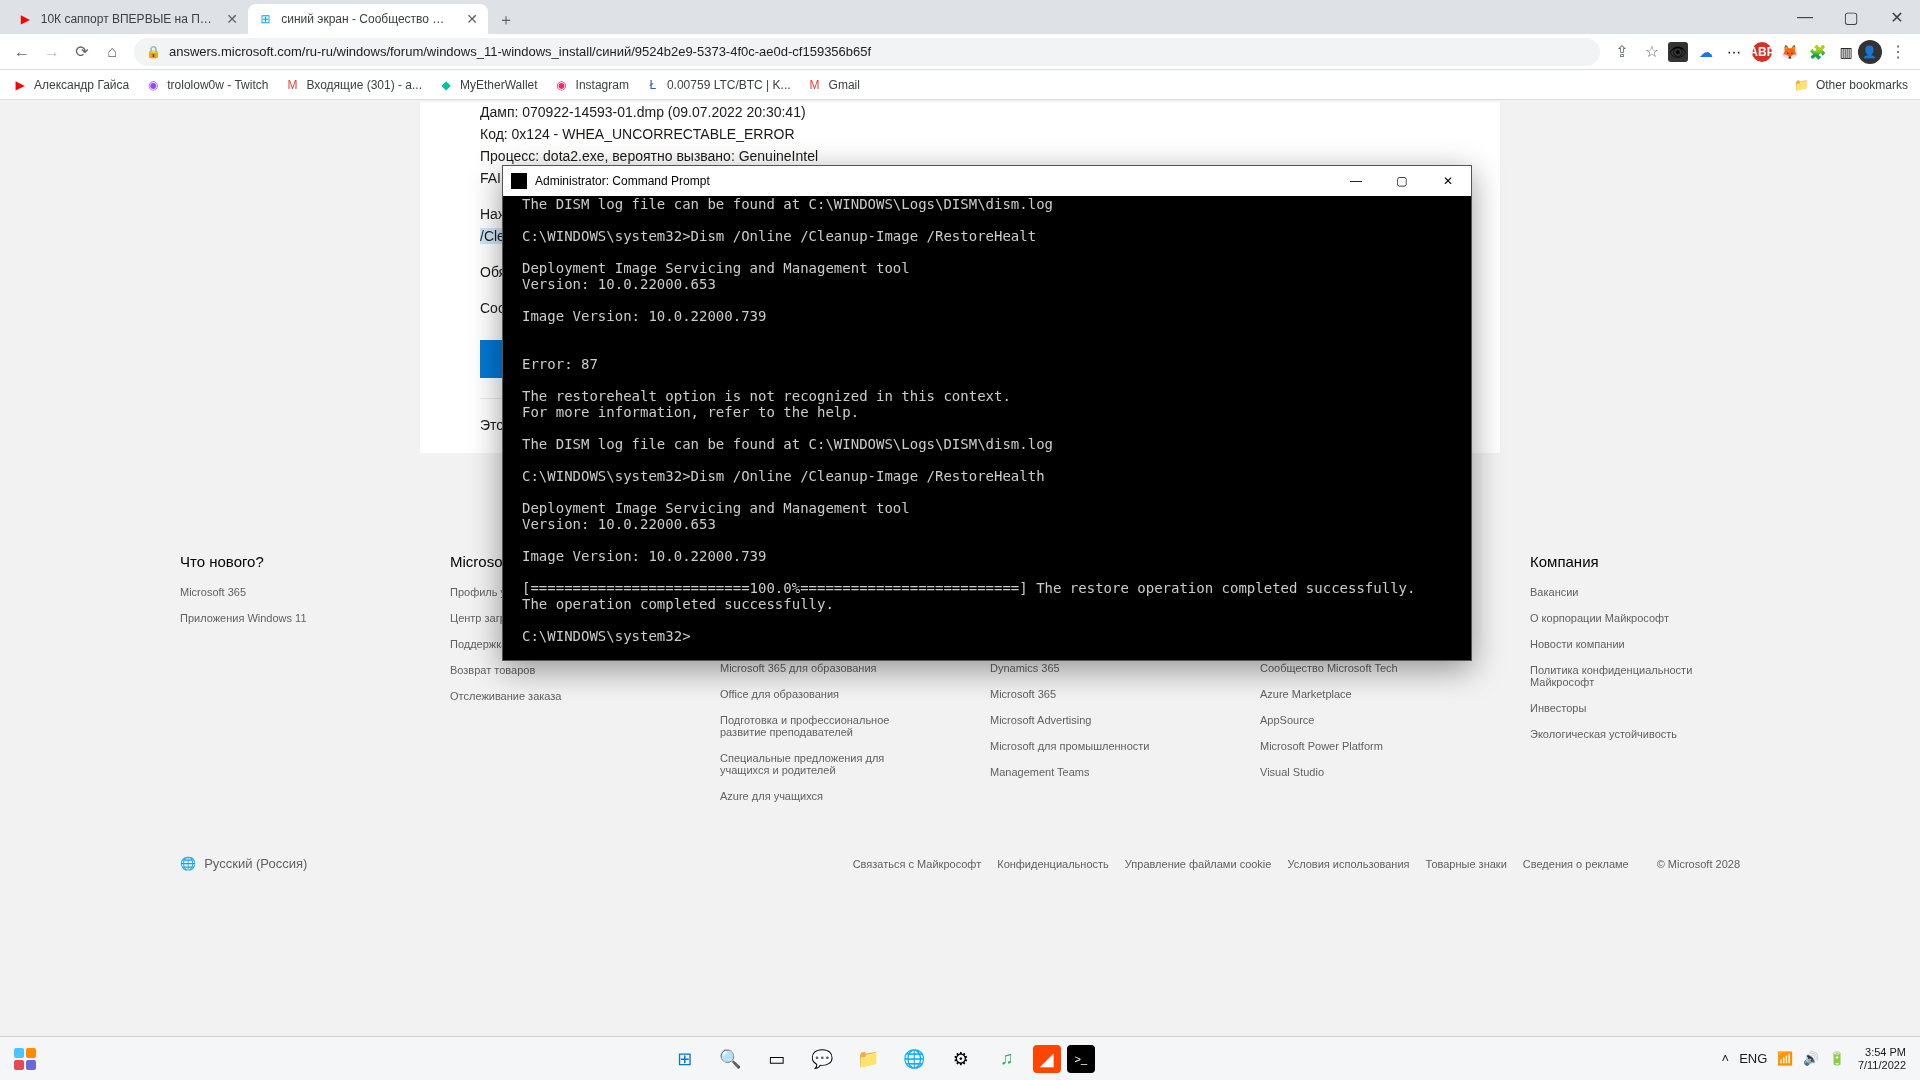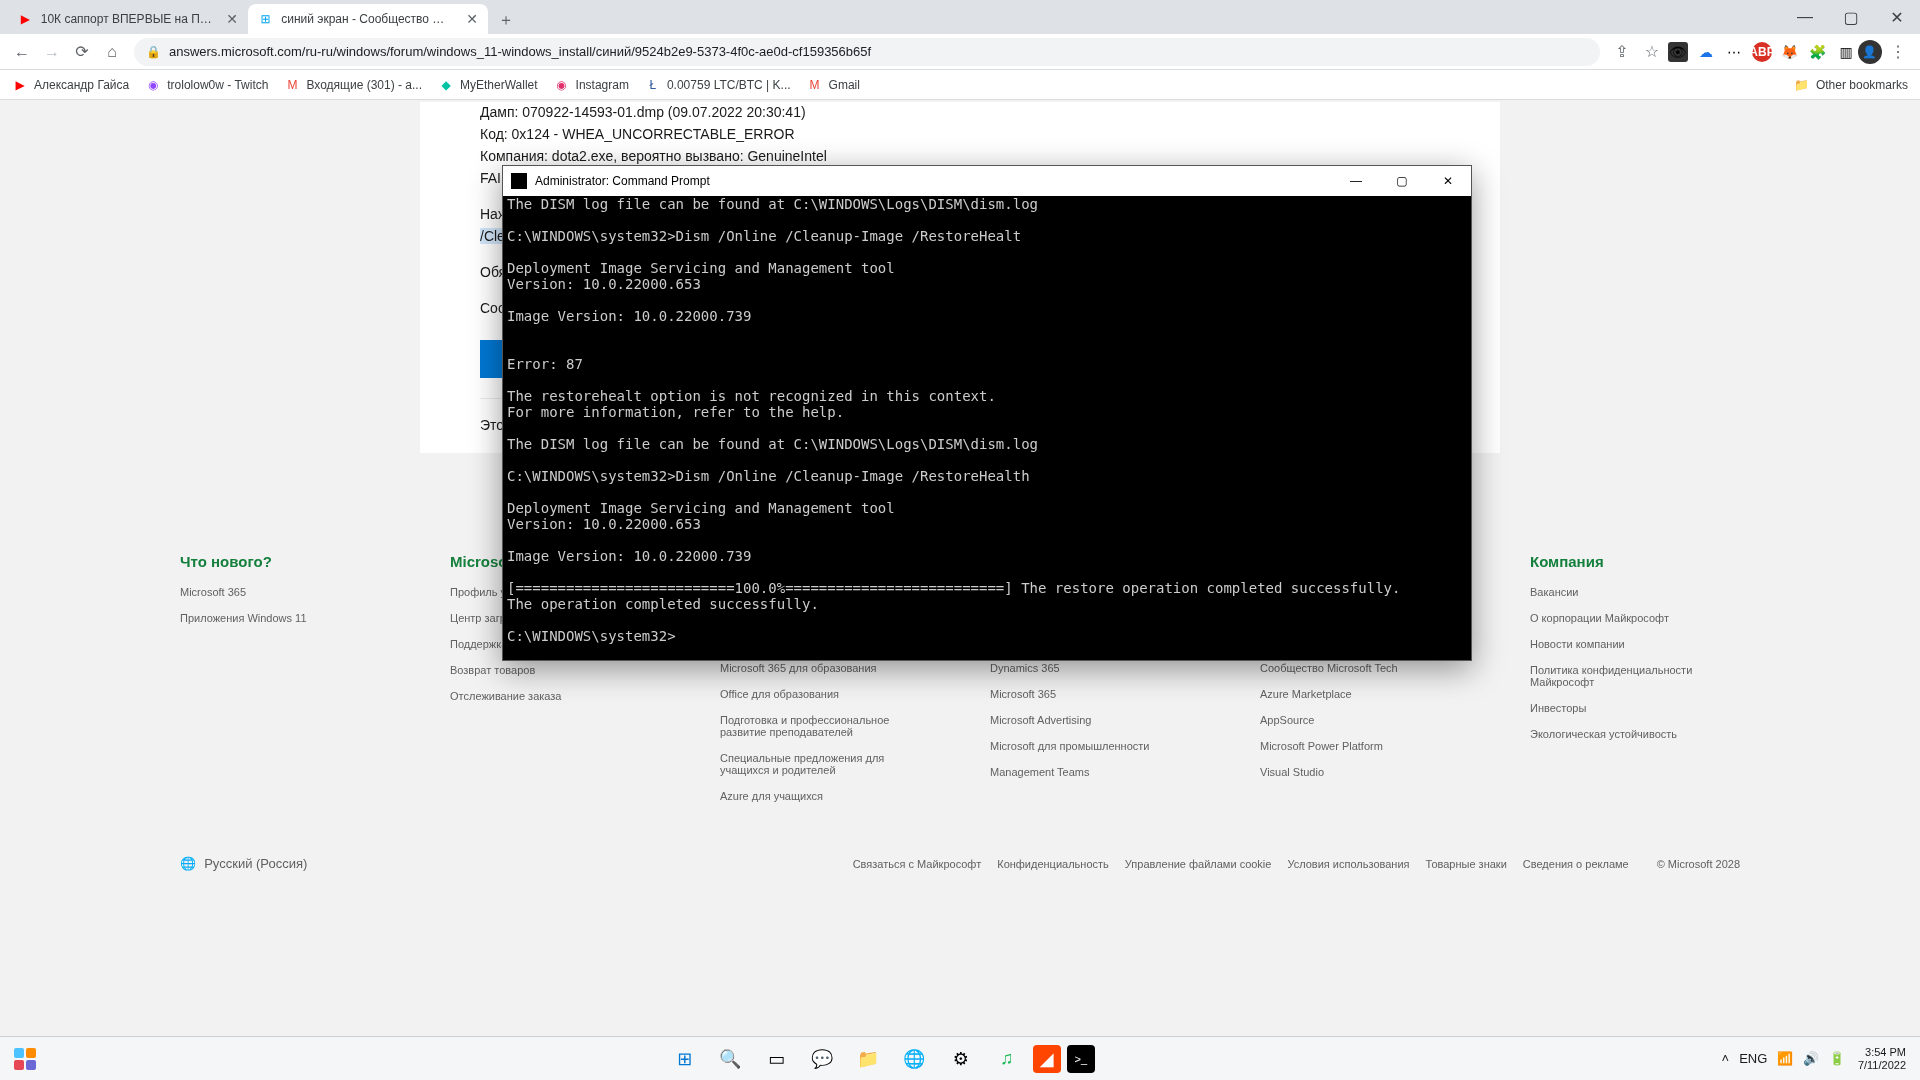--- a/index.html
+++ b/index.html
@@ -155,7 +155,7 @@
   <div class="content-card">
     <p>Дамп: 070922-14593-01.dmp (09.07.2022 20:30:41)</p>
     <p>Код: 0x124 - WHEA_UNCORRECTABLE_ERROR</p>
-    <p>Компания: dota2.exe, вероятно вызвано: GenuineIntel</p>
+    <p>Процесс: dota2.exe, вероятно вызвано: GenuineIntel</p>
     <p>FAILURE_BUCKET_ID: 0x124_GenuineIntel_PRO</p>
     <p style="margin-top:16px;">Нажмите Win+X, выберите командная стро</p>
     <p><span class="highlight">/Cleanup-Image /RestoreHealth</span><span> и нажмите E</span></p>

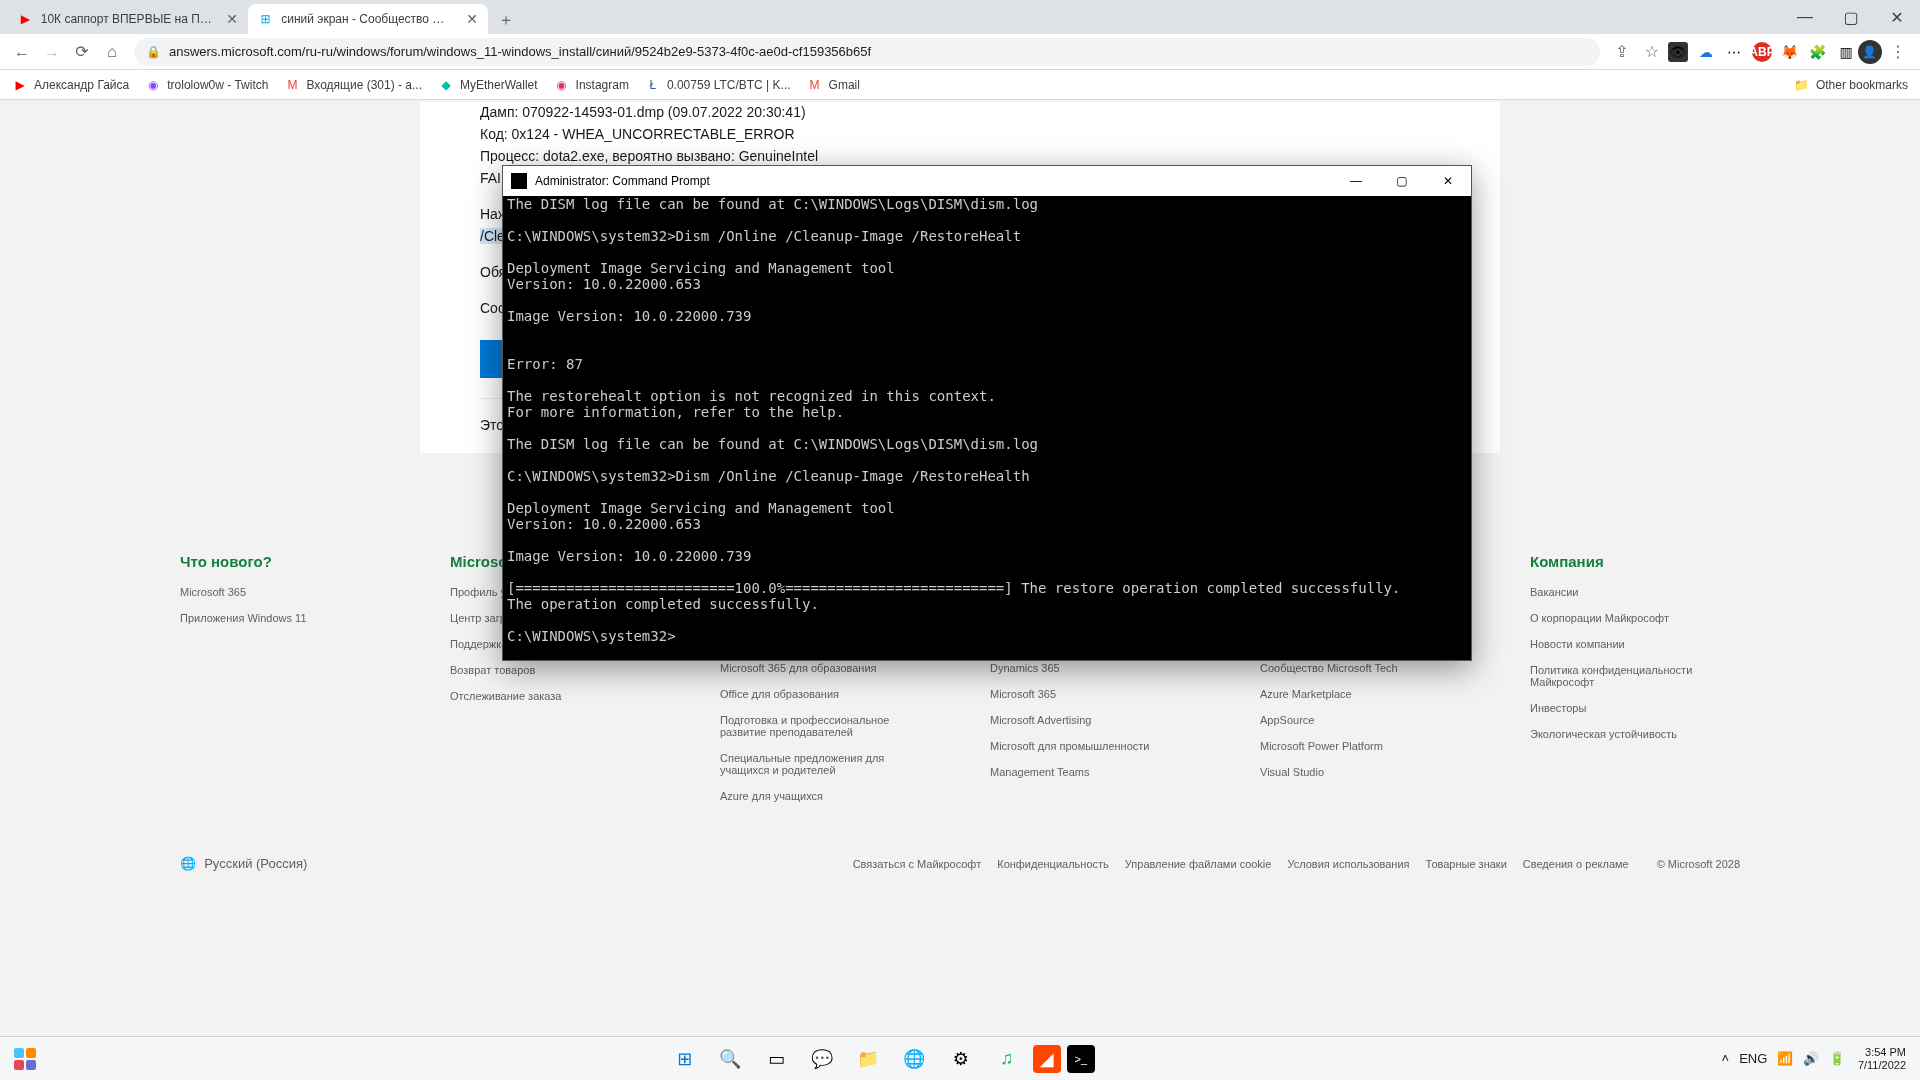--- a/index.html
+++ b/index.html
@@ -52,7 +52,7 @@
 .cmd-title .ico { width:16px; height:16px; background:#000; display:inline-block; }
 .cmd-ctrl { margin-left:auto; display:flex; }
 .cmd-ctrl div { width:46px; height:30px; display:flex; align-items:center; justify-content:center; font-size:12px; color:#000; }
-.cmd-body { padding:0 4px 16px 4px; font-family:Consolas,monospace; font-size:14px; line-height:16px; color:#ccc; white-space:pre; }
+.cmd-body { padding:0 4px 16px 4px; font-family:Consolas,monospace; font-size:14px; line-height:16px; color:#ccc; white-space:pre;margin-left:15px; }
 
 
 .taskbar { position:absolute; bottom:0; left:0; right:0; height:44px; background:#f5f6f8; border-top:1px solid #d0d0d0; display:flex; align-items:center; }

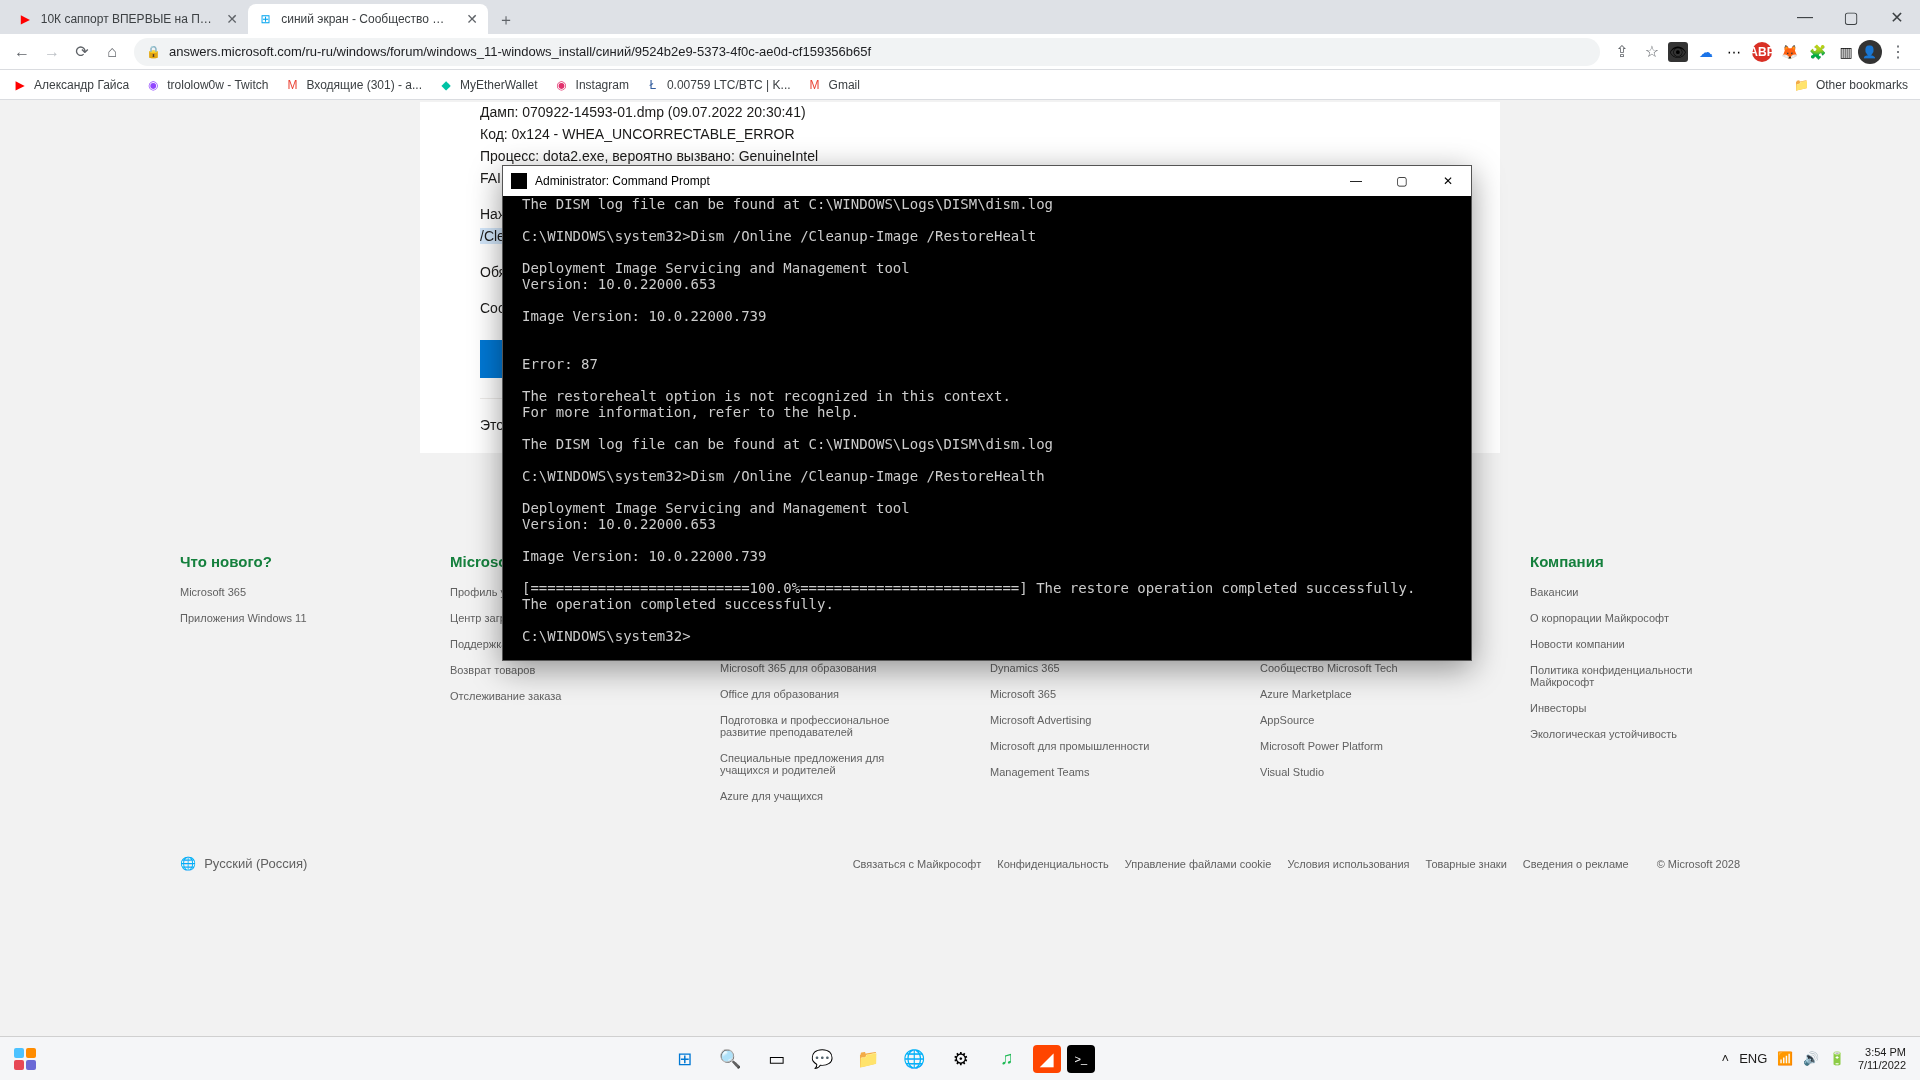--- a/index.html
+++ b/index.html
@@ -39,7 +39,7 @@
 .ms-footer { width:1600px; margin:40px auto 0 auto; padding:60px 20px 0 20px; font-size:12px; color:#616161; }
 .footer-cols { display:flex; gap:60px; }
 .footer-col { flex:1; }
-.footer-col h4 { font-size:15px; font-weight:700; color:#15803d; margin-bottom:16px; }
+.footer-col h4 { font-size:15px; font-weight:400; color:#000000; margin-bottom:16px; }
 .footer-col a { display:block; color:#616161; text-decoration:none; font-size:11px; margin-bottom:14px; }
 .footer-bottom { display:flex; align-items:center; gap:28px; margin-top:40px; font-size:11px; color:#616161; }
 .footer-bottom a { color:#616161; text-decoration:none; }

